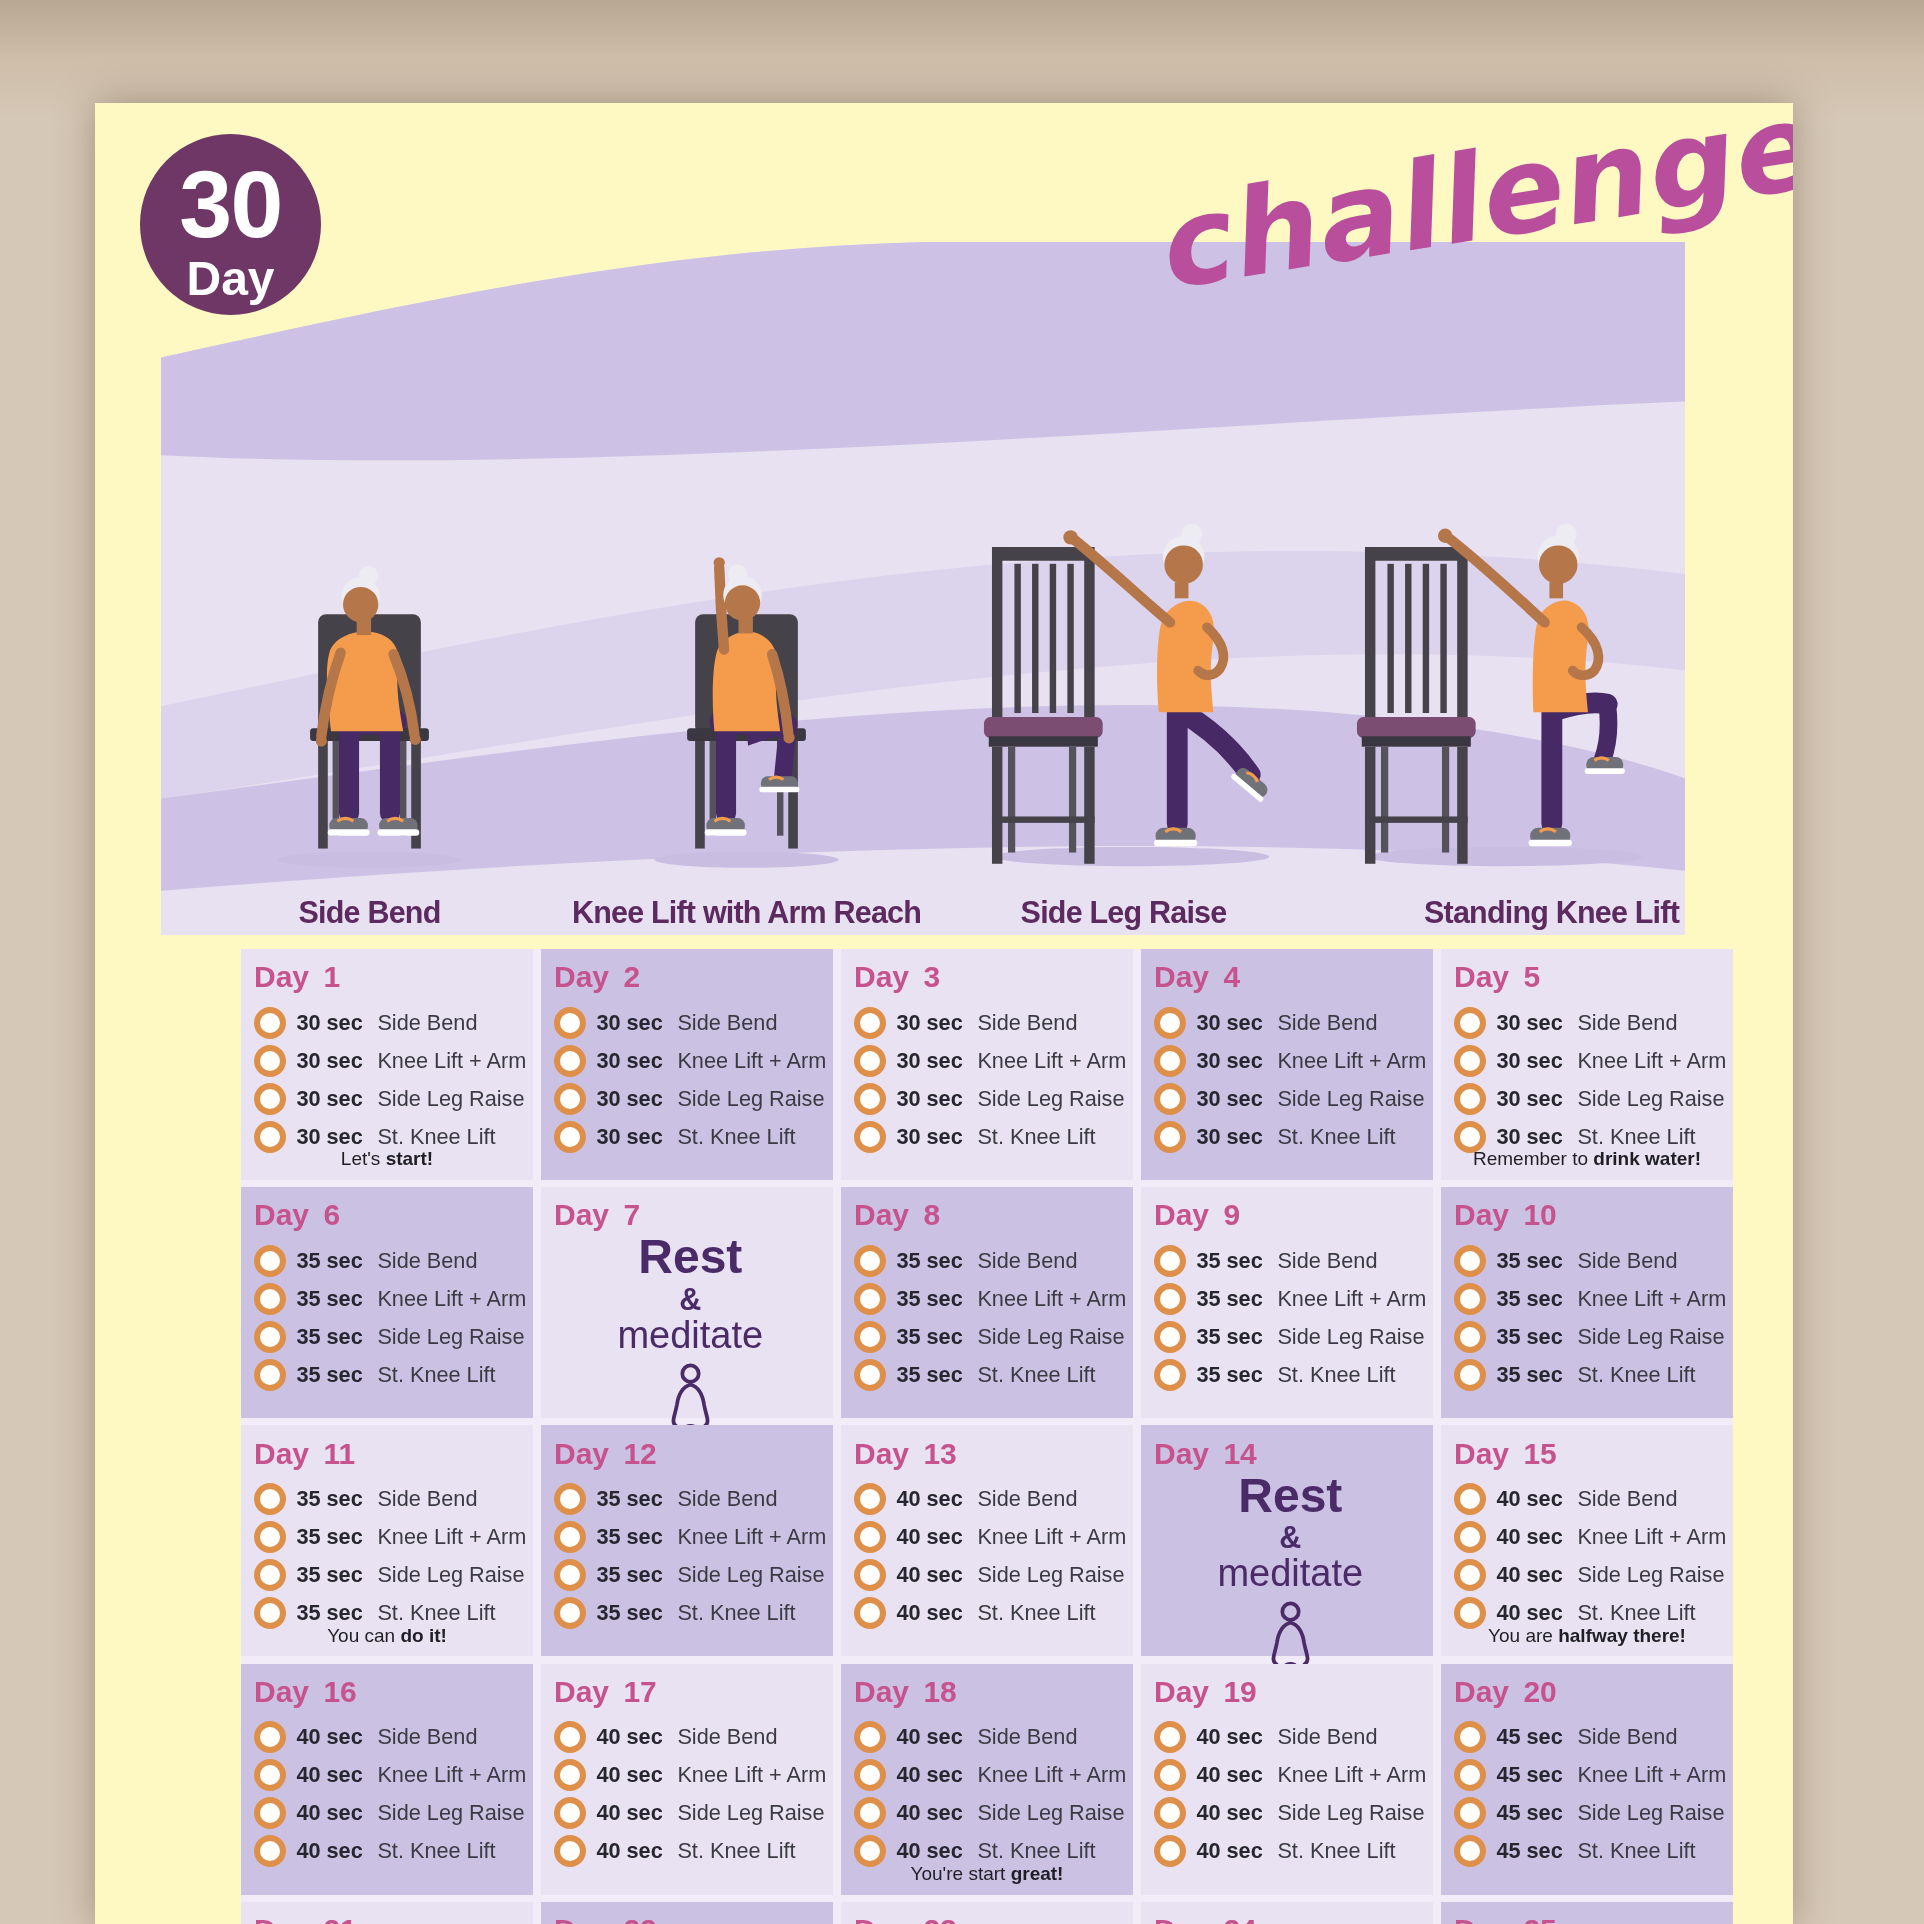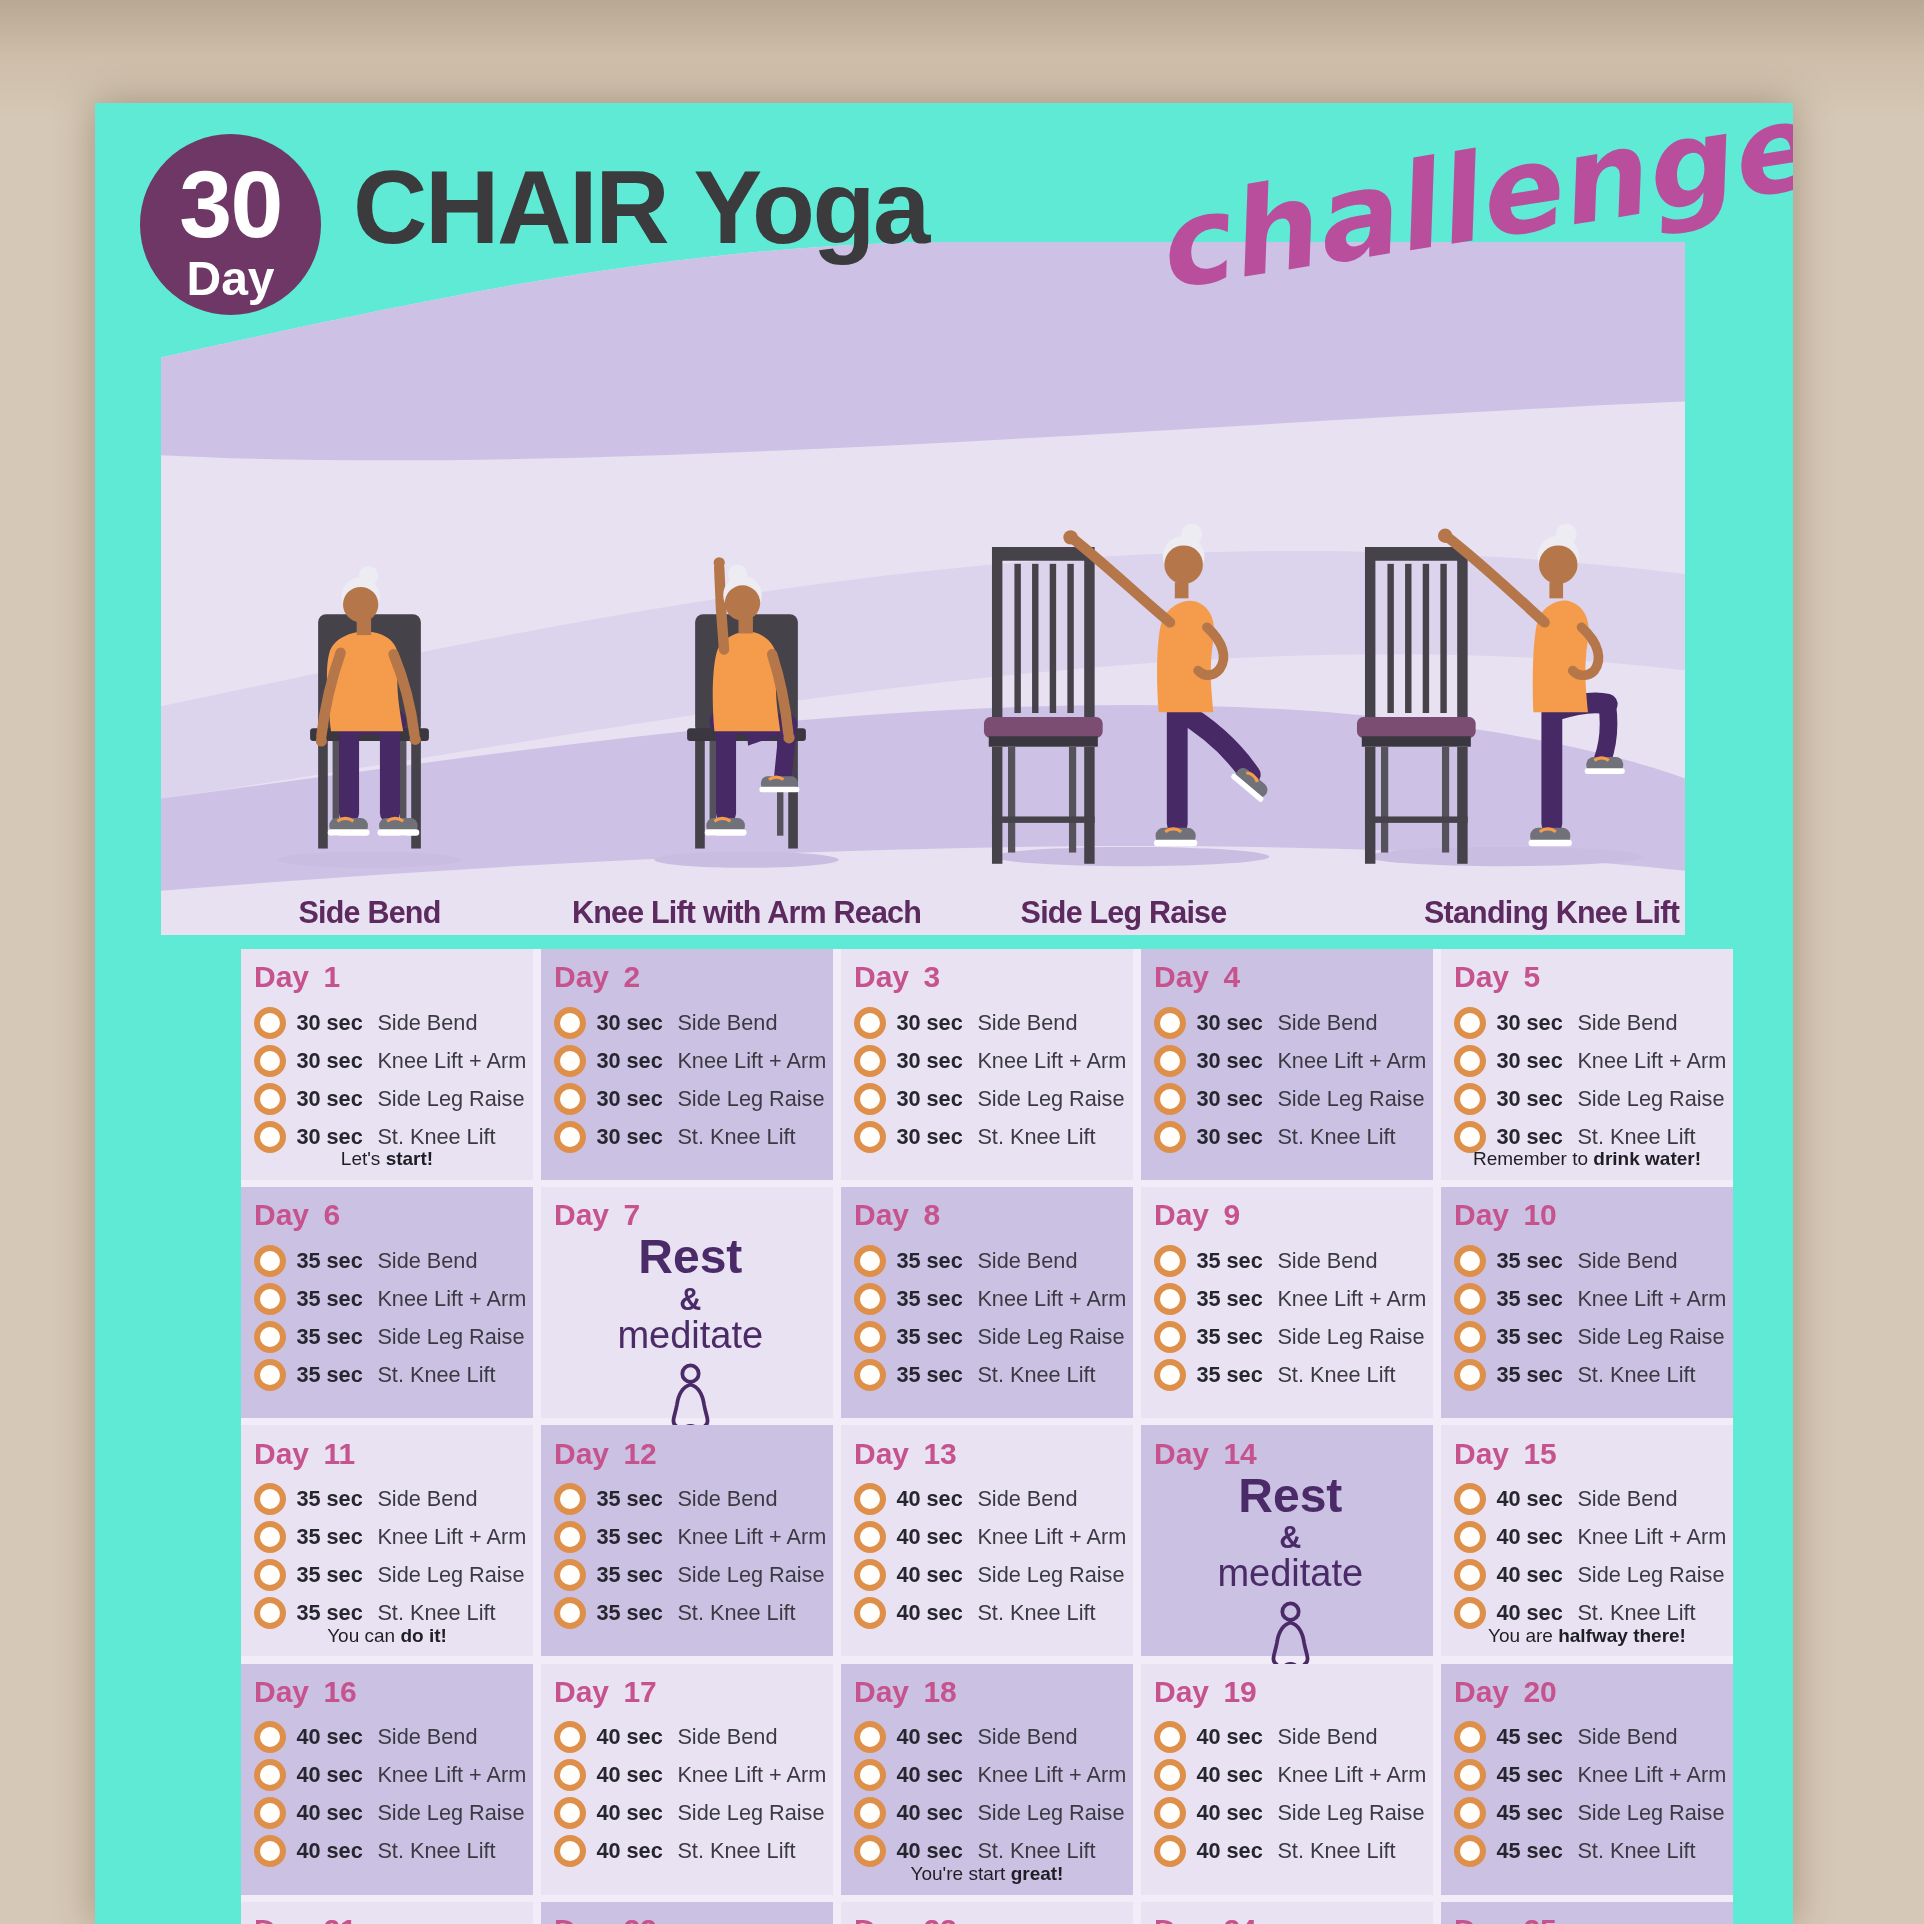--- a/index.html
+++ b/index.html
@@ -10,7 +10,7 @@
   }
   .page{
     position:absolute;left:95px;top:103px;width:1698px;height:1822px;
-    background:#5eead4;box-shadow:0 0 37px rgba(80,60,40,.38);overflow:hidden;
+    background:#fef9c3;box-shadow:0 0 37px rgba(80,60,40,.38);overflow:hidden;
   }
   
   .banner{position:absolute;left:66px;top:134px;width:1524px;height:698px;}

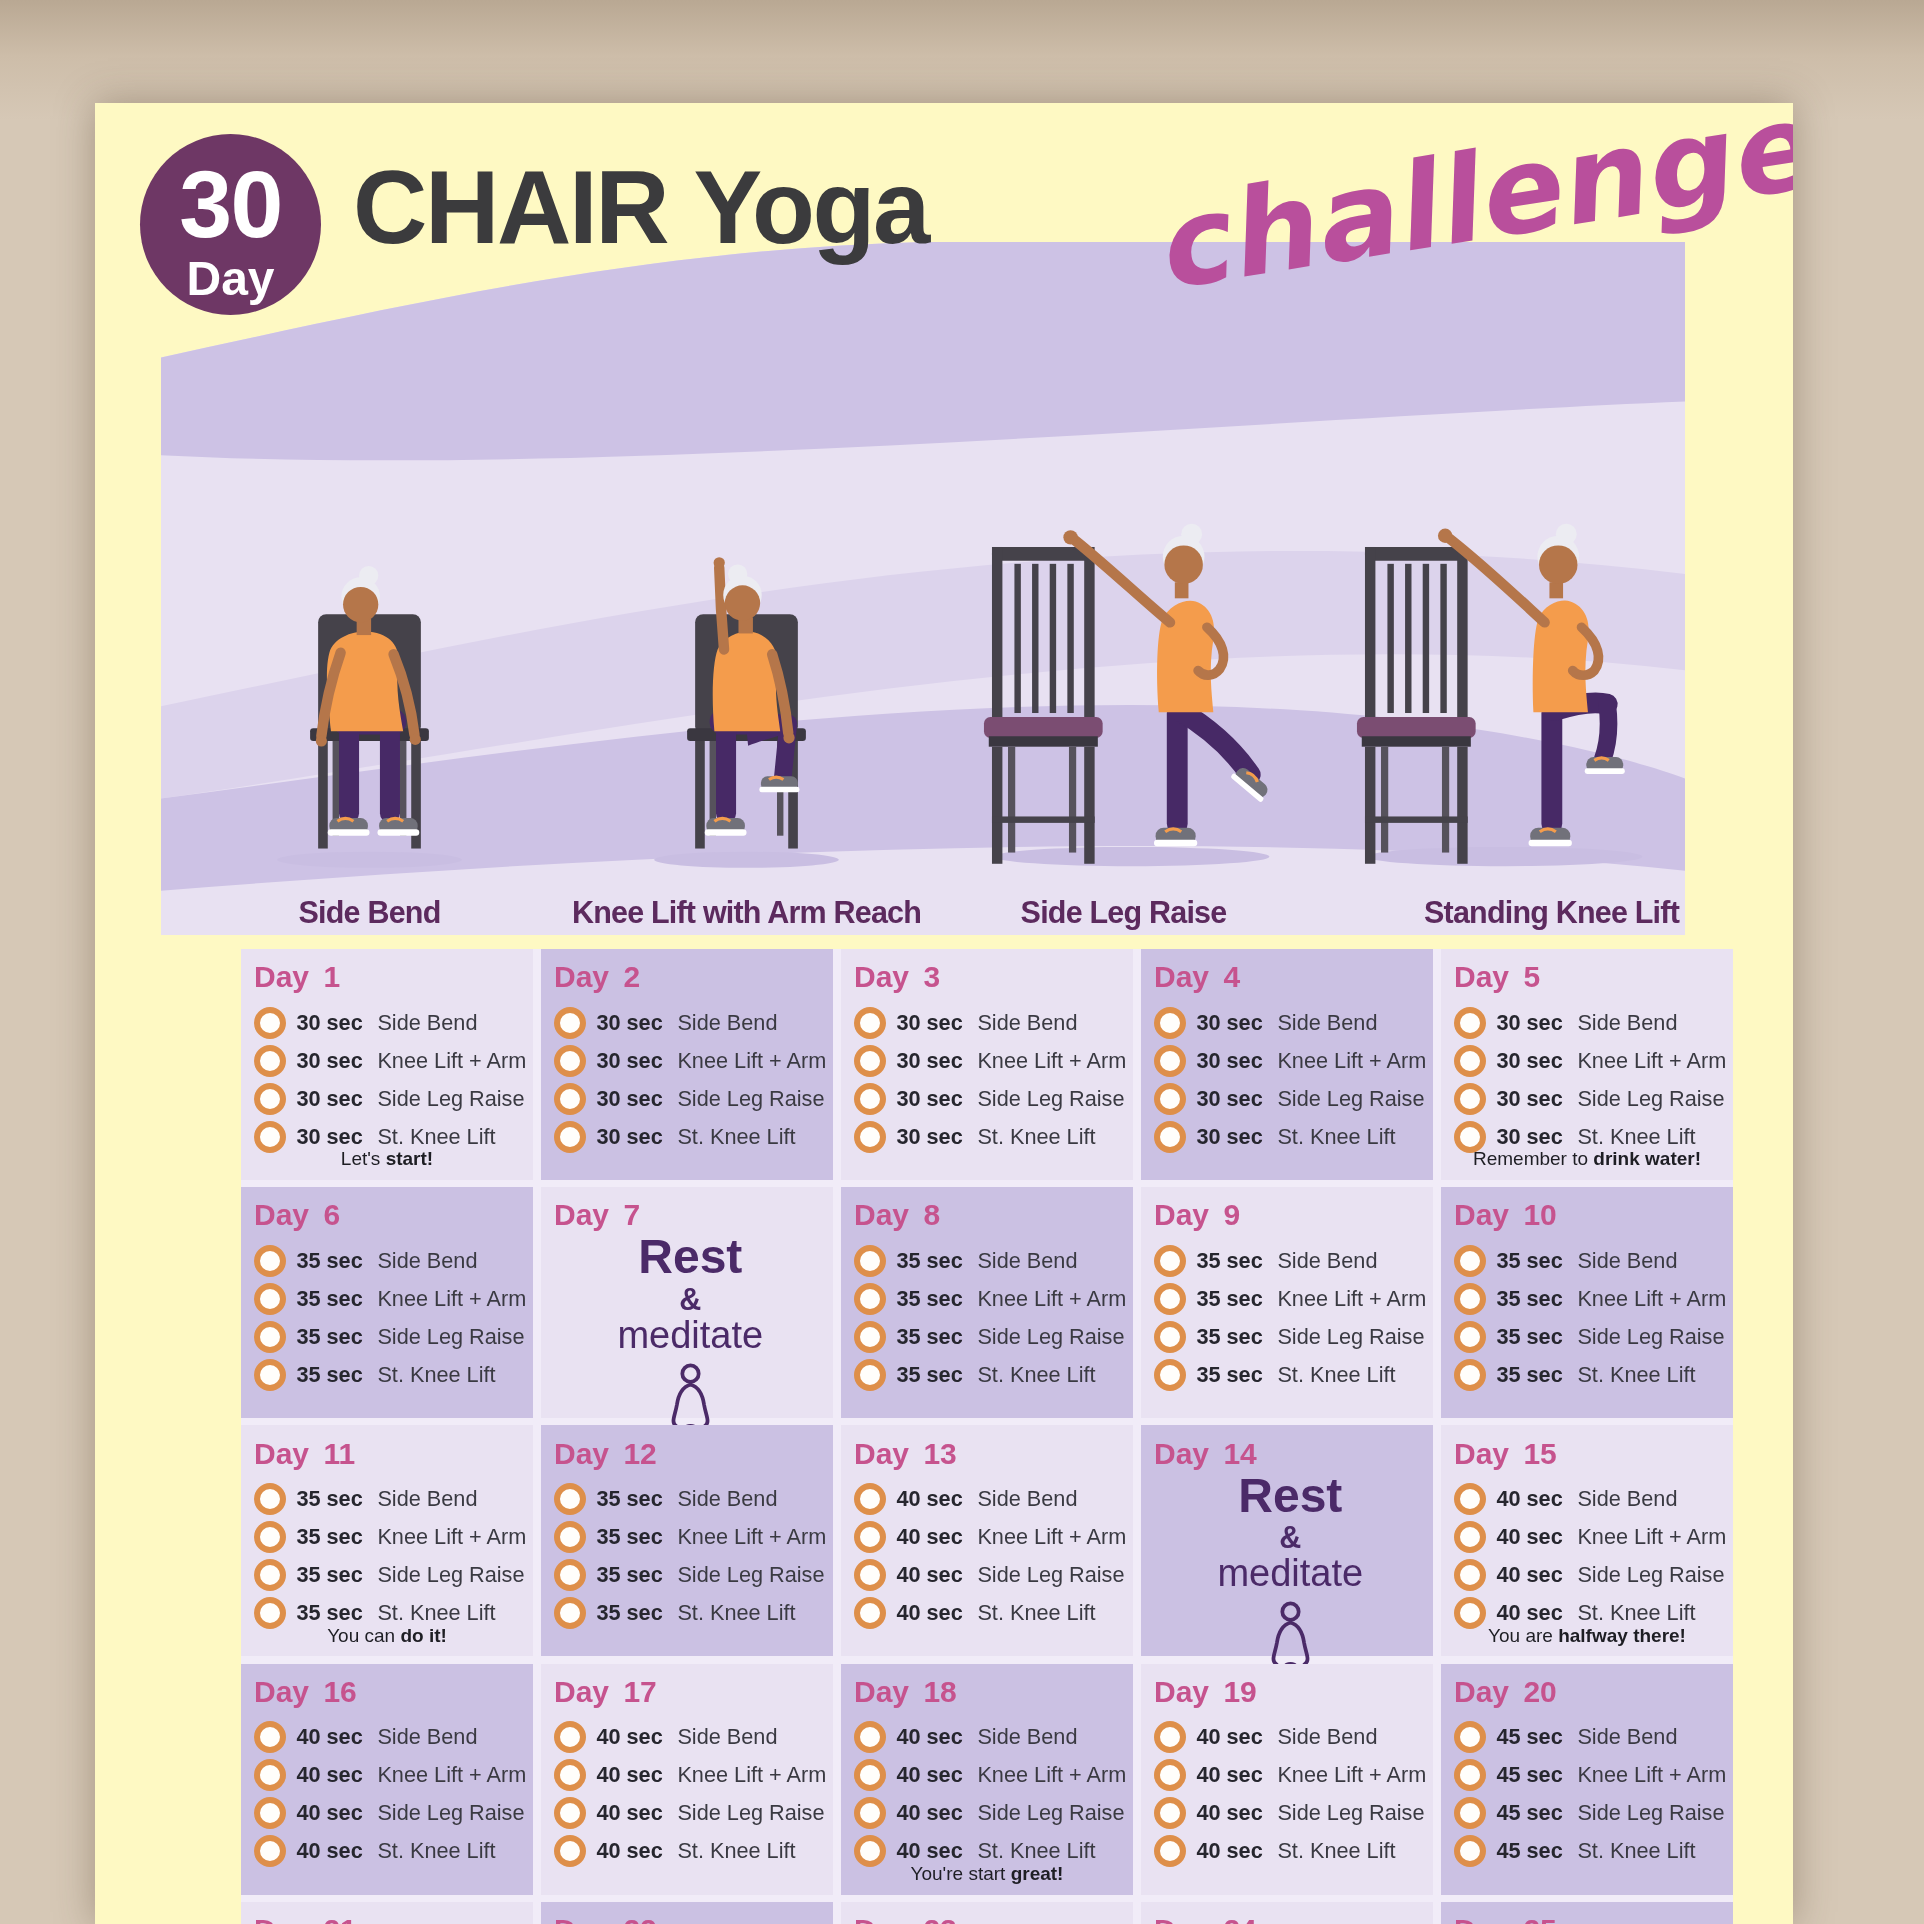--- a/index.html
+++ b/index.html
@@ -78,7 +78,6 @@
   </div>
 
   <div class="title">
-    <div class="l1"><span class="st">CHAIR</span> <span class="lt">Yoga</span></div>
   </div>
 
   <div class="challenge">challenge</div>

